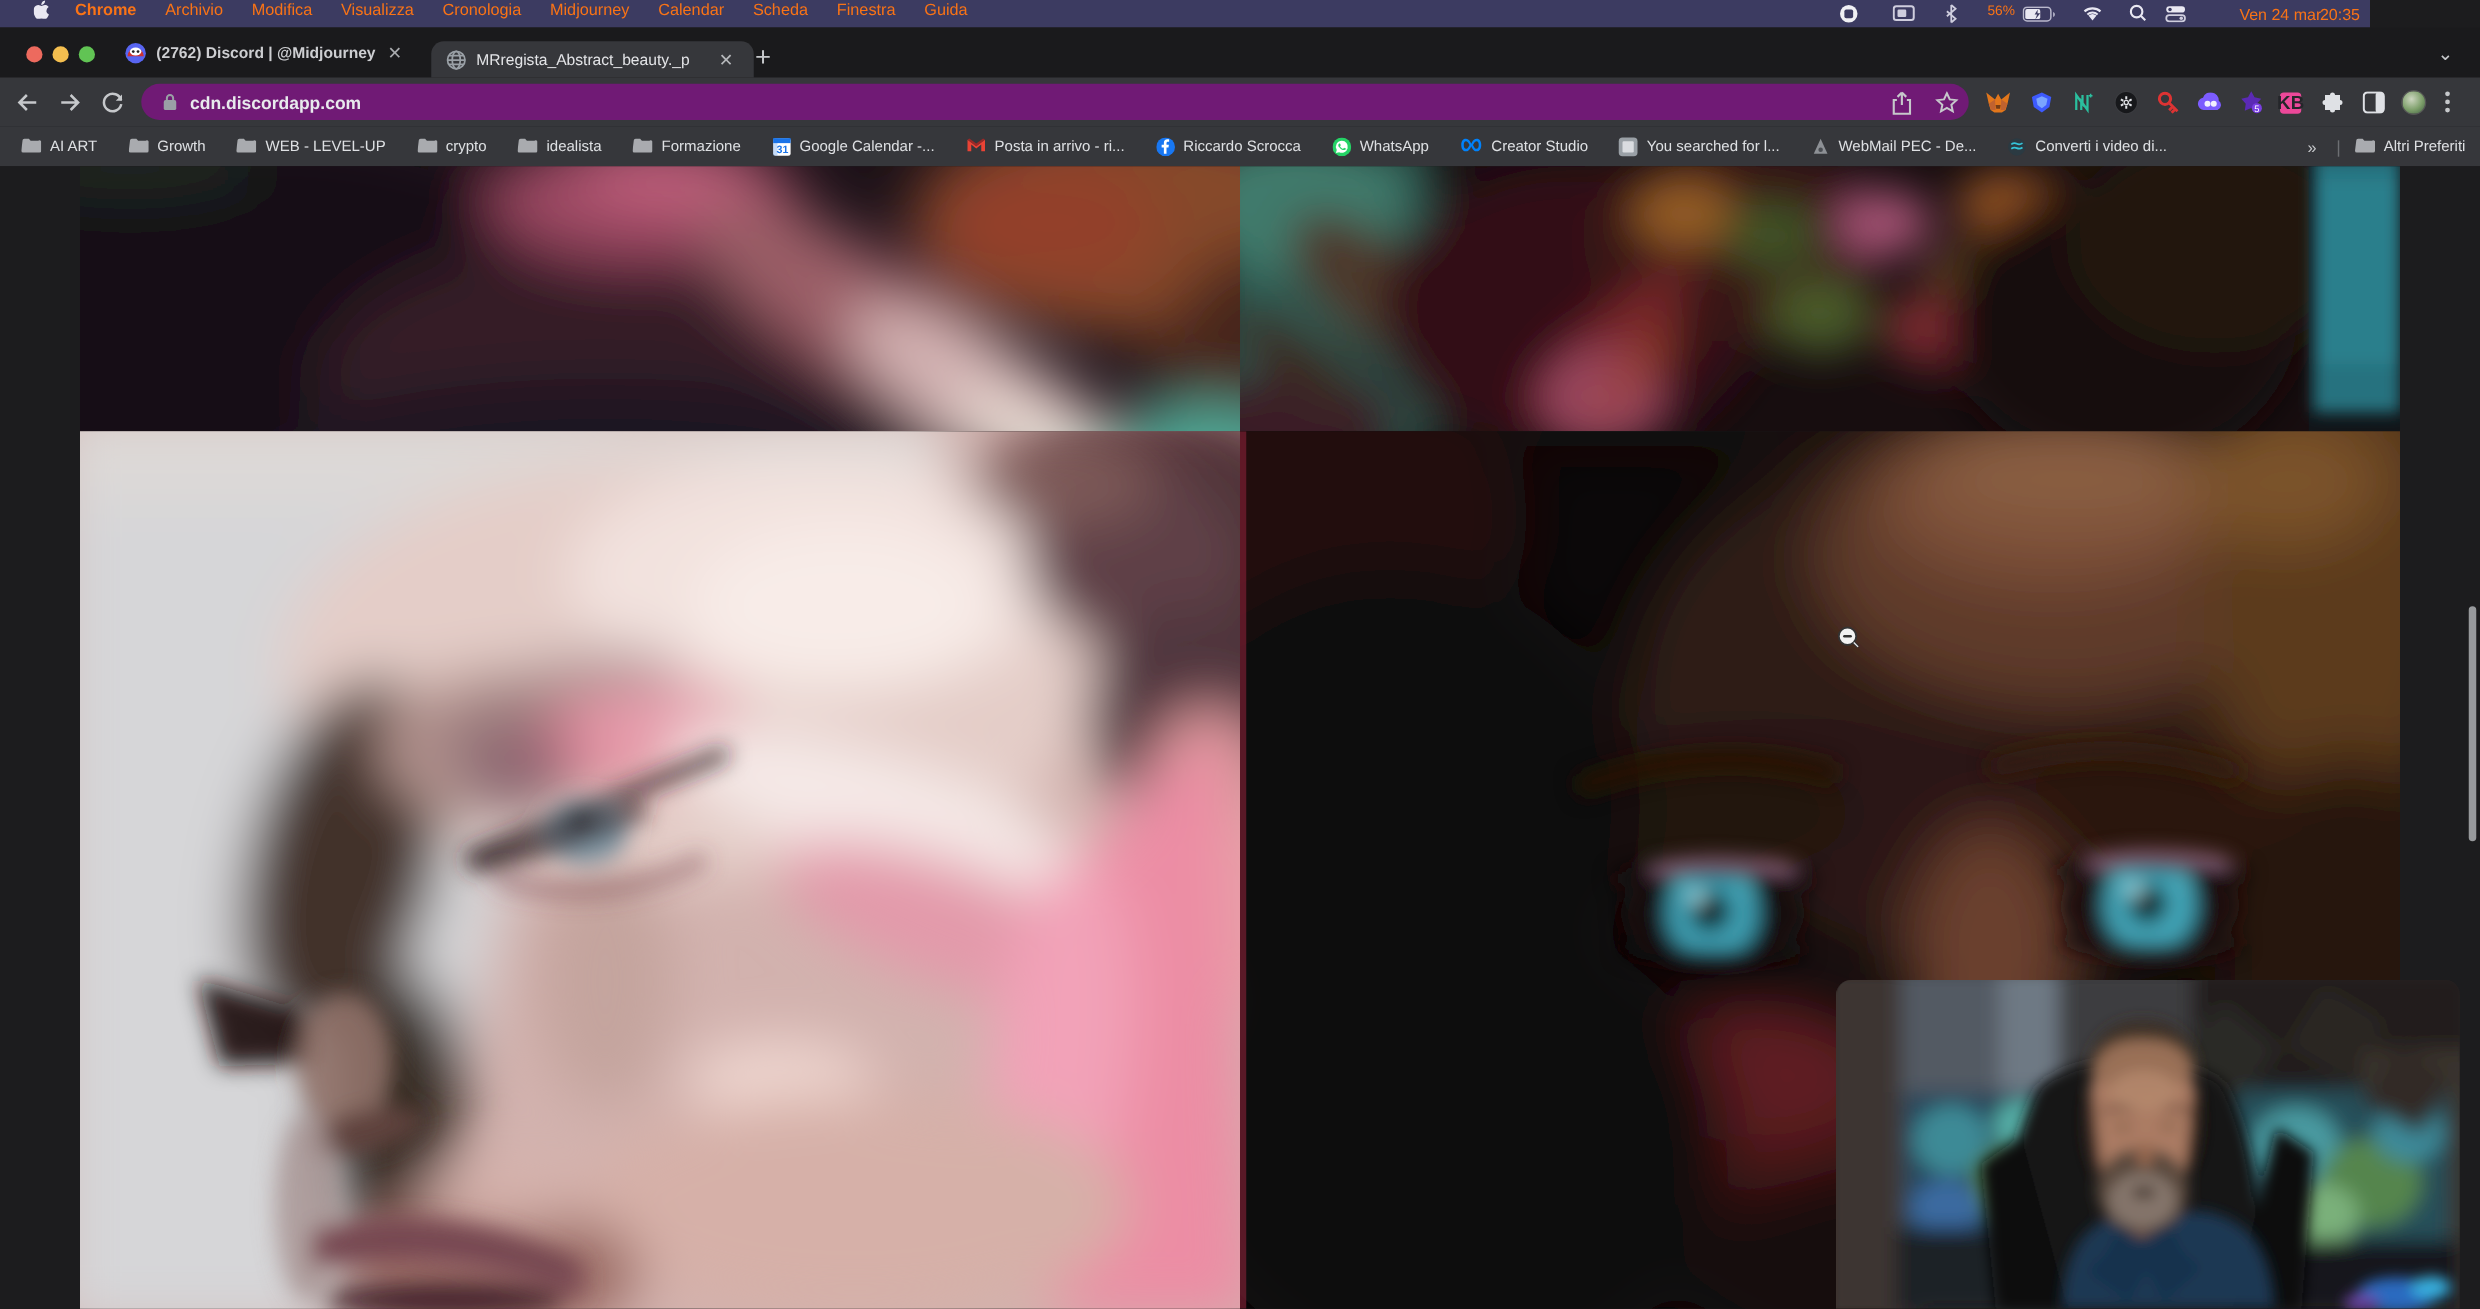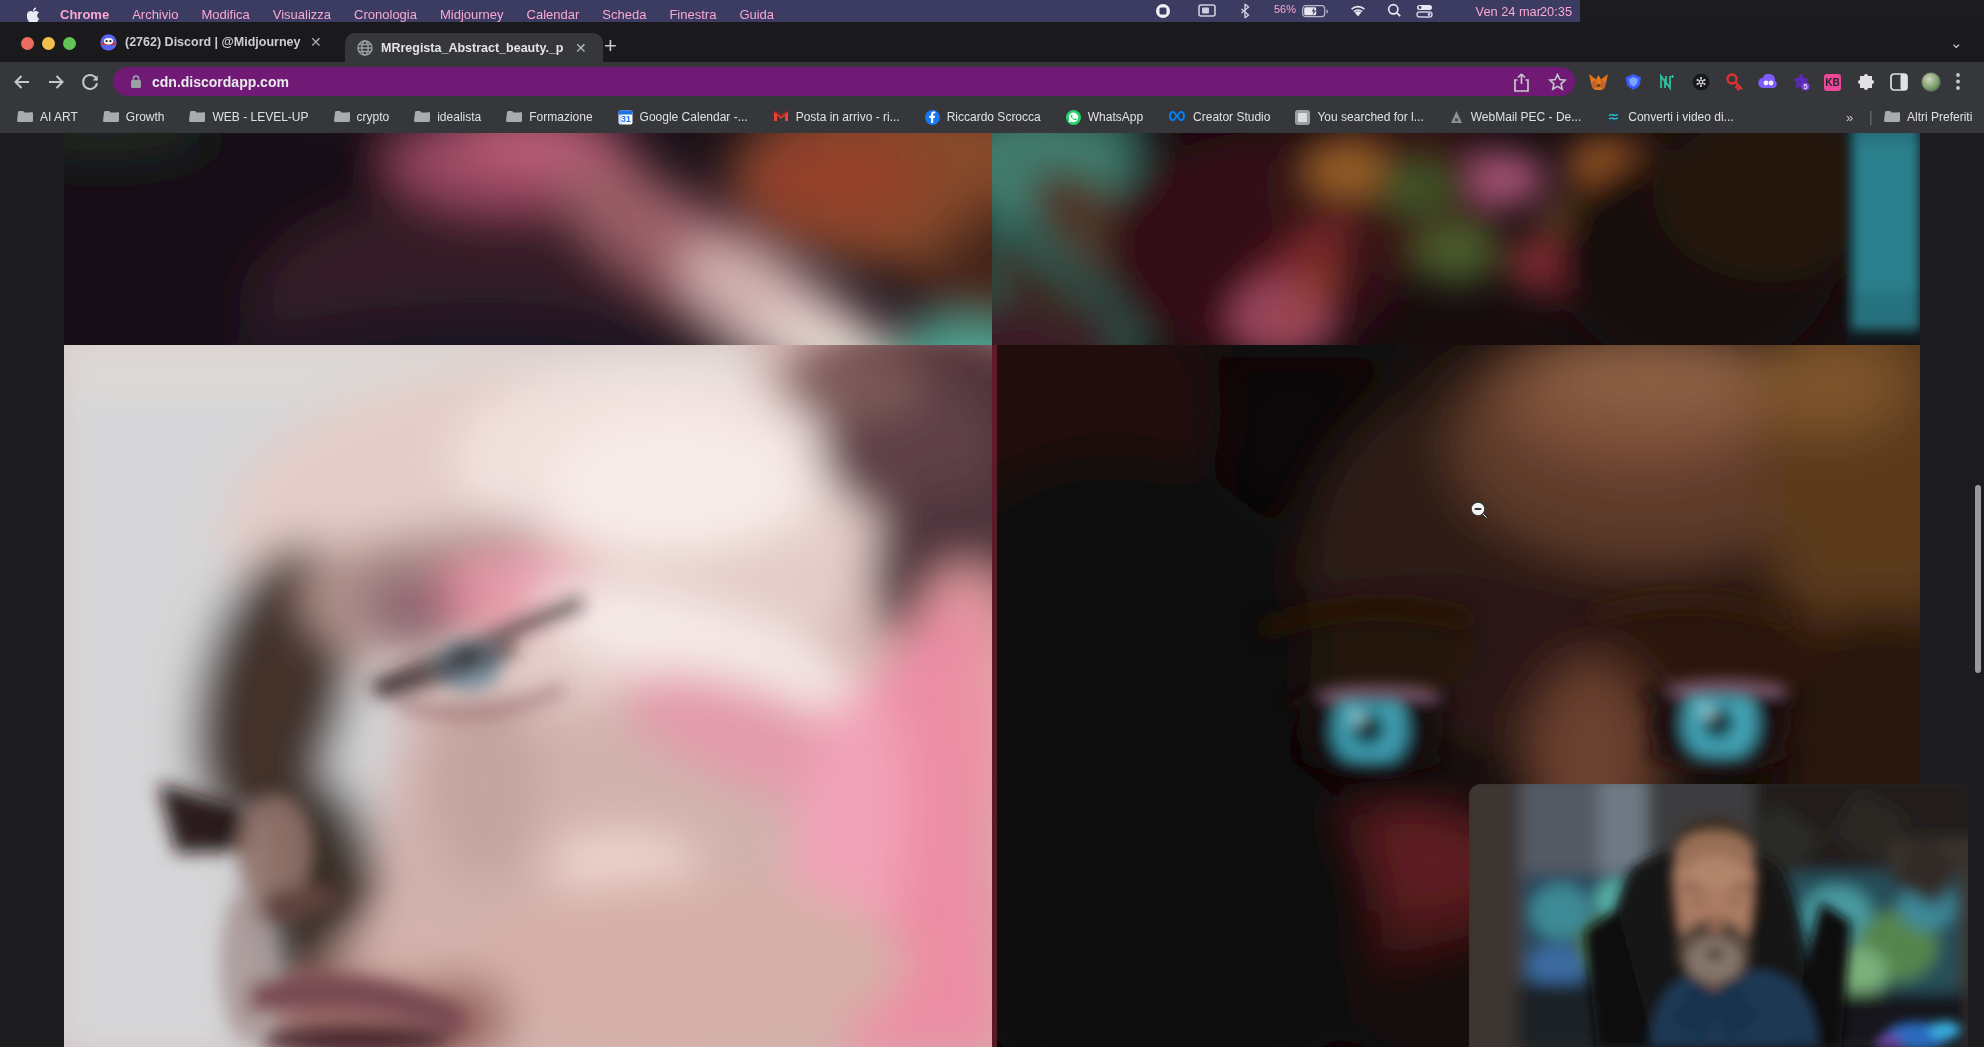--- a/index.html
+++ b/index.html
@@ -5,8 +5,8 @@
   * { margin:0; padding:0; box-sizing:border-box; }
   html,body { width:1984px; height:1047px; overflow:hidden; background:#1c1c1e;
     font-family:"Liberation Sans", sans-serif; }
-  #menubar { position:absolute; left:0; top:0; width:1580px; height:22px;
-    background:#3c3b61; color:#f9a8d4; font-size:13px; display:flex; align-items:flex-end; }
+  #menubar { position:absolute; left:0; top:0; width:1896px; height:22px;
+    background:#3c3b61; color:#f97316; font-size:13px; display:flex; align-items:flex-start; }
   .mi { margin-right:23px; white-space:nowrap; }
   #tabbar { position:absolute; left:0; top:22px; width:1984px; height:40px; background:#1a1a1c; }
   .light { position:absolute; top:15px; width:13px; height:13px; border-radius:50%; }

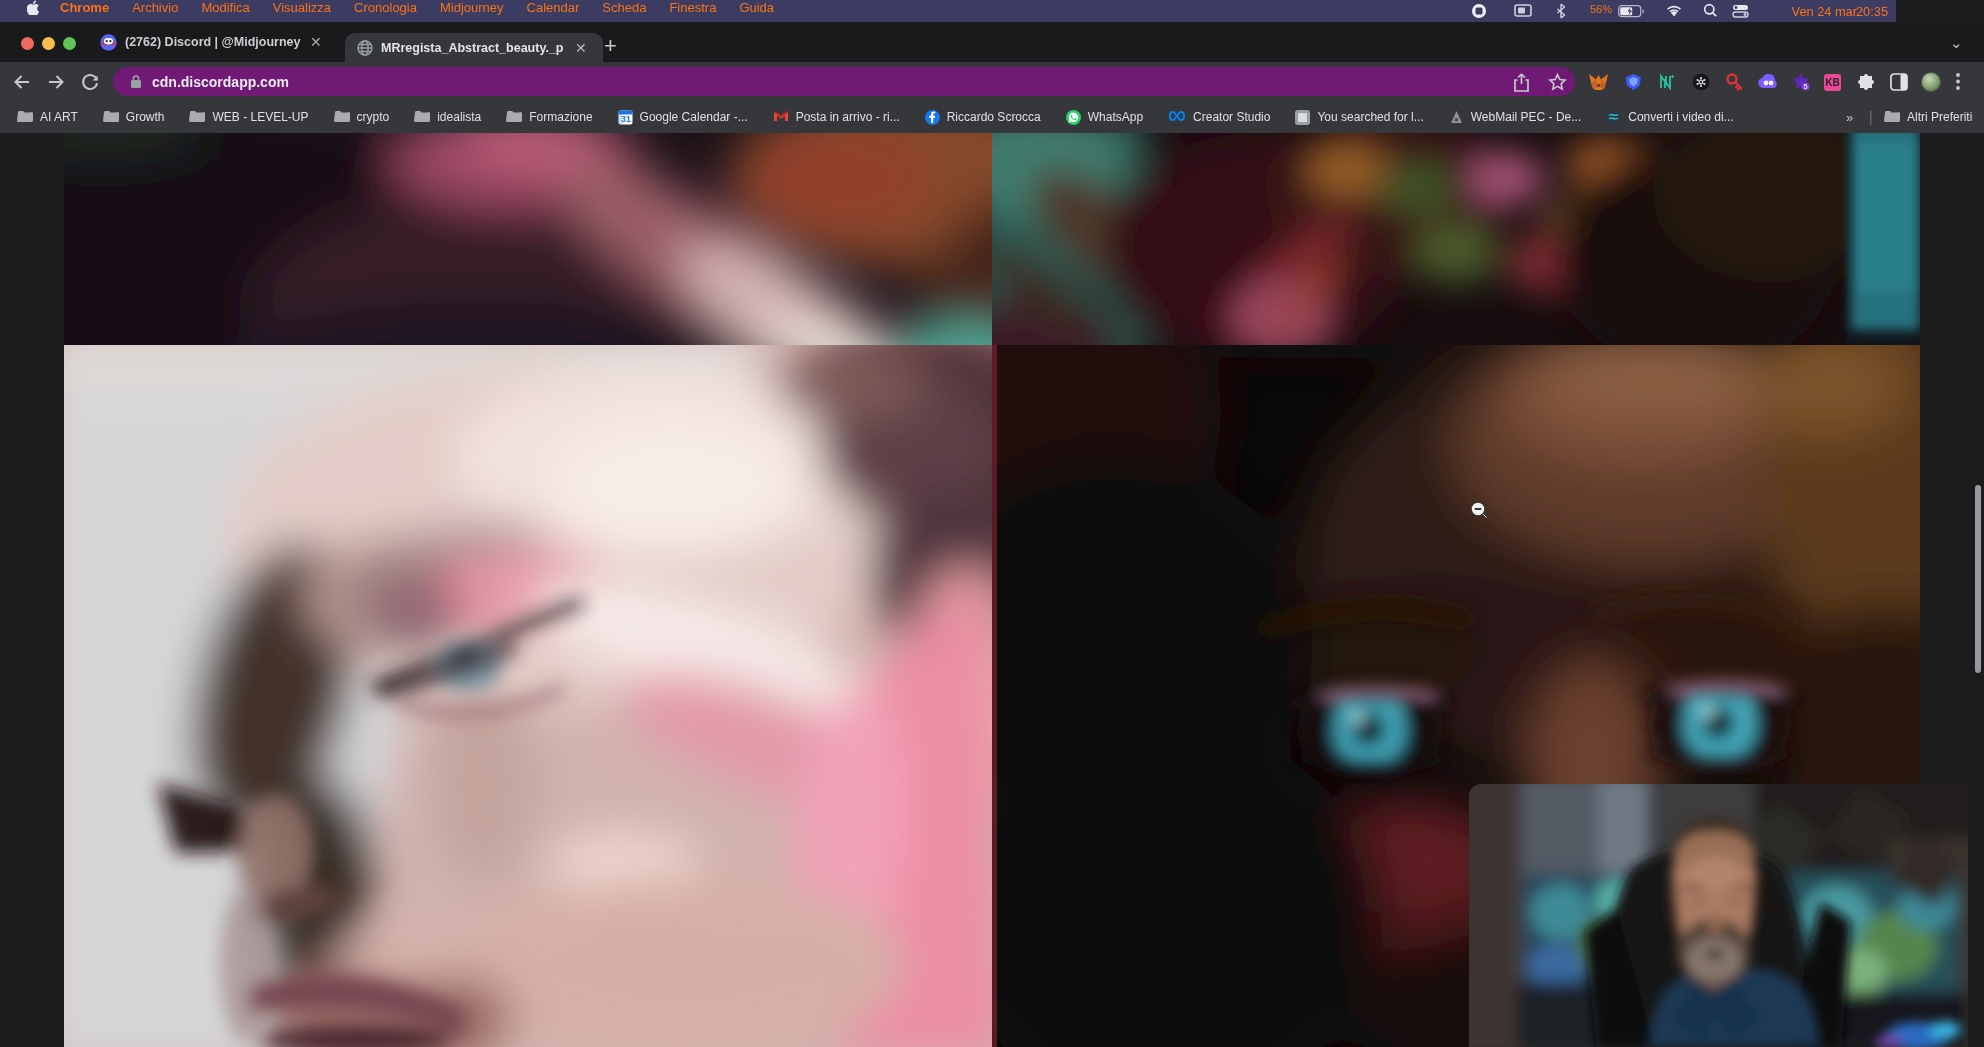--- a/index.html
+++ b/index.html
@@ -117,7 +117,7 @@
         <ellipse cx="8" cy="8" rx="3.2" ry="7" fill="none" stroke="#9aa0a6" stroke-width="1.4"></ellipse>
         <path d="M1.3 8h13.4M2.2 4.5h11.6M2.2 11.5h11.6" stroke="#9aa0a6" stroke-width="1.4"></path>
       </svg>
-    <span style="overflow:hidden;white-space:nowrap;width:190px;font-weight:700">MRregista_Abstract_beauty._p</span>
+    <span style="overflow:hidden;white-space:nowrap;width:190px;font-weight:400">MRregista_Abstract_beauty._p</span>
     <span style="color:#b7b9bc;font-size:14px;margin-left:4px">✕</span>
   </div>
   <span style="position:absolute;left:604px;top:11px;color:#c6c8cb;font-size:22px;font-weight:300">+</span>

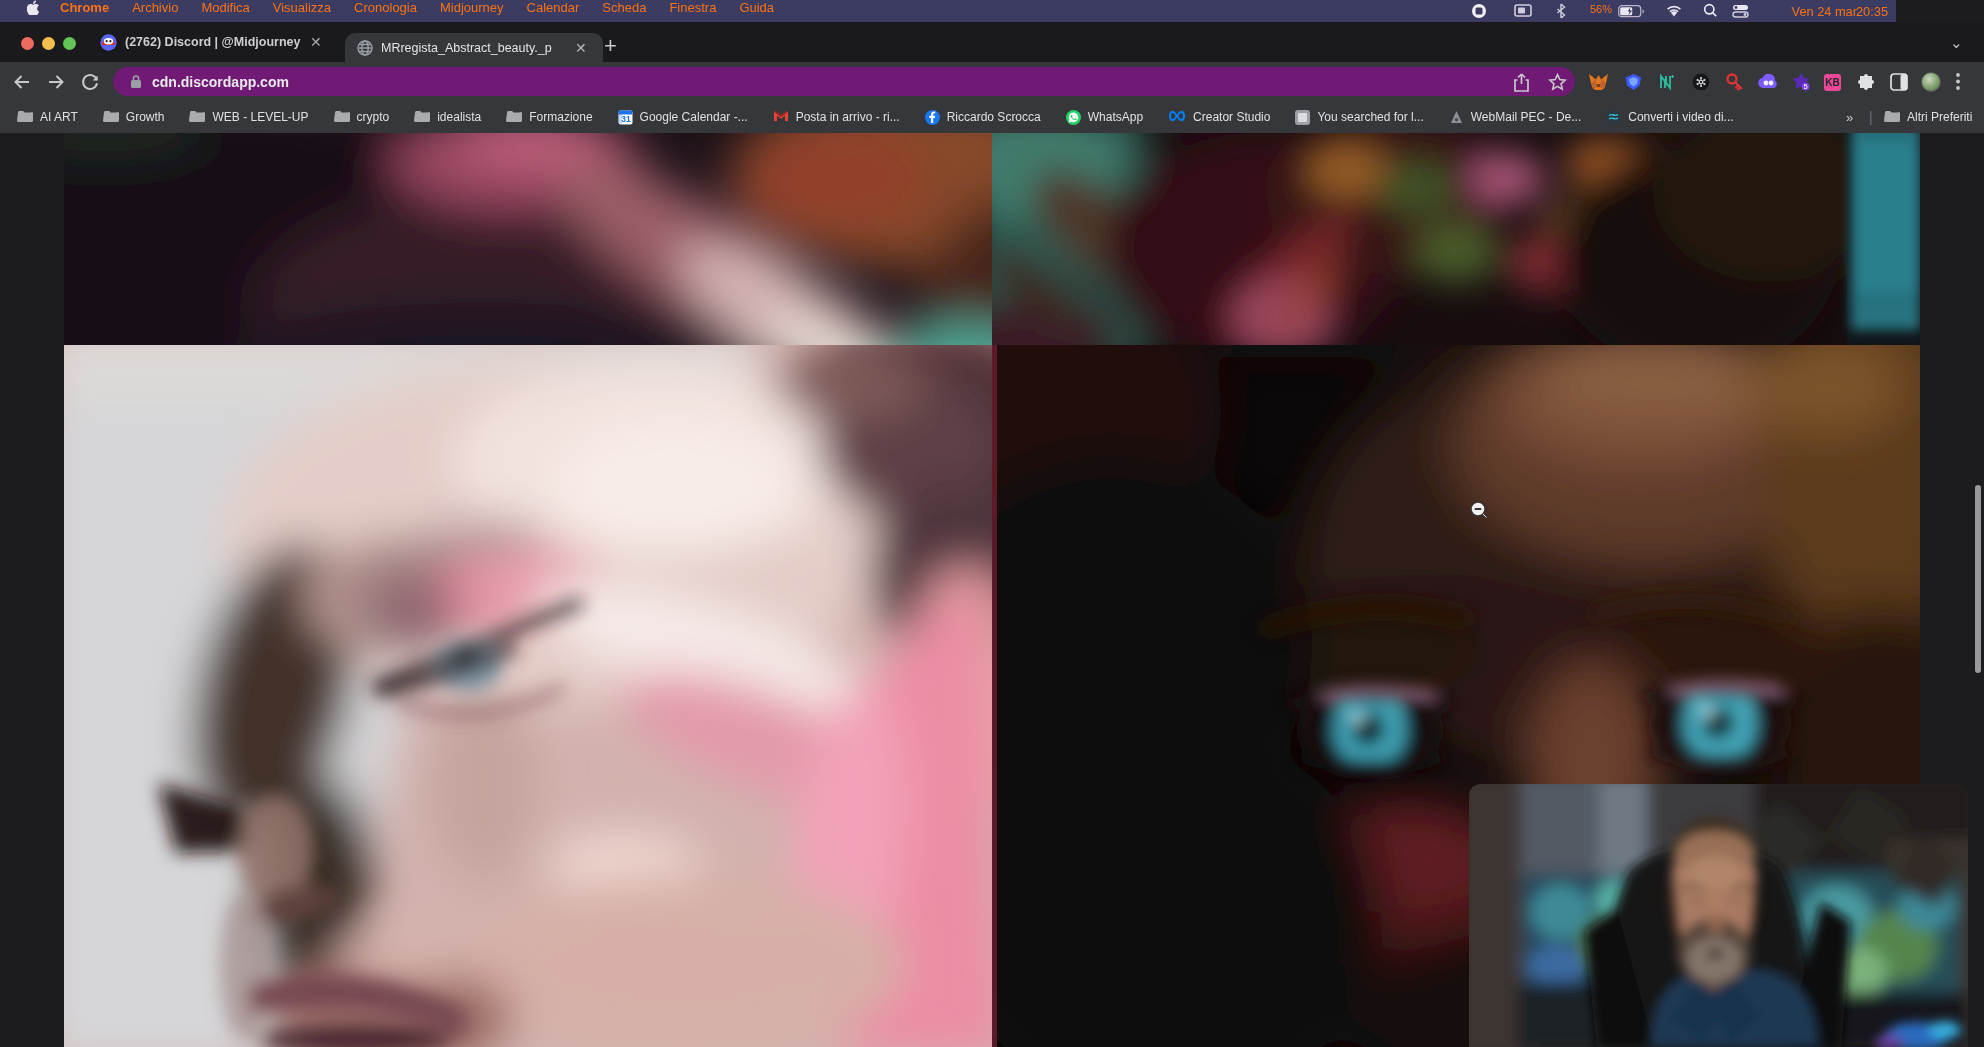--- a/index.html
+++ b/index.html
@@ -181,7 +181,7 @@
       <circle cx="14.5" cy="14.5" r="4" fill="#7b3fe4"></circle>
       <text x="14.5" y="17.4" font-size="7.5" fill="#fff" text-anchor="middle" font-family="Liberation Sans">5</text>
     </svg>
-  <span style="position:absolute;left:1824px;top:12px;width:17px;height:17px;background:#ec4899;border-radius:3px;color:#24262a;font-size:10px;font-weight:bold;display:flex;align-items:center;justify-content:center">KB</span>
+  <span style="position:absolute;left:1824px;top:12px;width:17px;height:17px;background:#ec4899;border-radius:3px;color:#24262a;font-size:15px;font-weight:bold;display:flex;align-items:center;justify-content:center">KB</span>
   <svg style="position:absolute;left:1857px;top:11px" width="19" height="19" viewBox="0 0 19 19">
       <path d="M7 3a2 2 0 114 0h4v4a2 2 0 110 4v4h-4a2 2 0 11-4 0H3v-4a2 2 0 110-4V3z" fill="#dfe1e5"></path>
     </svg>

